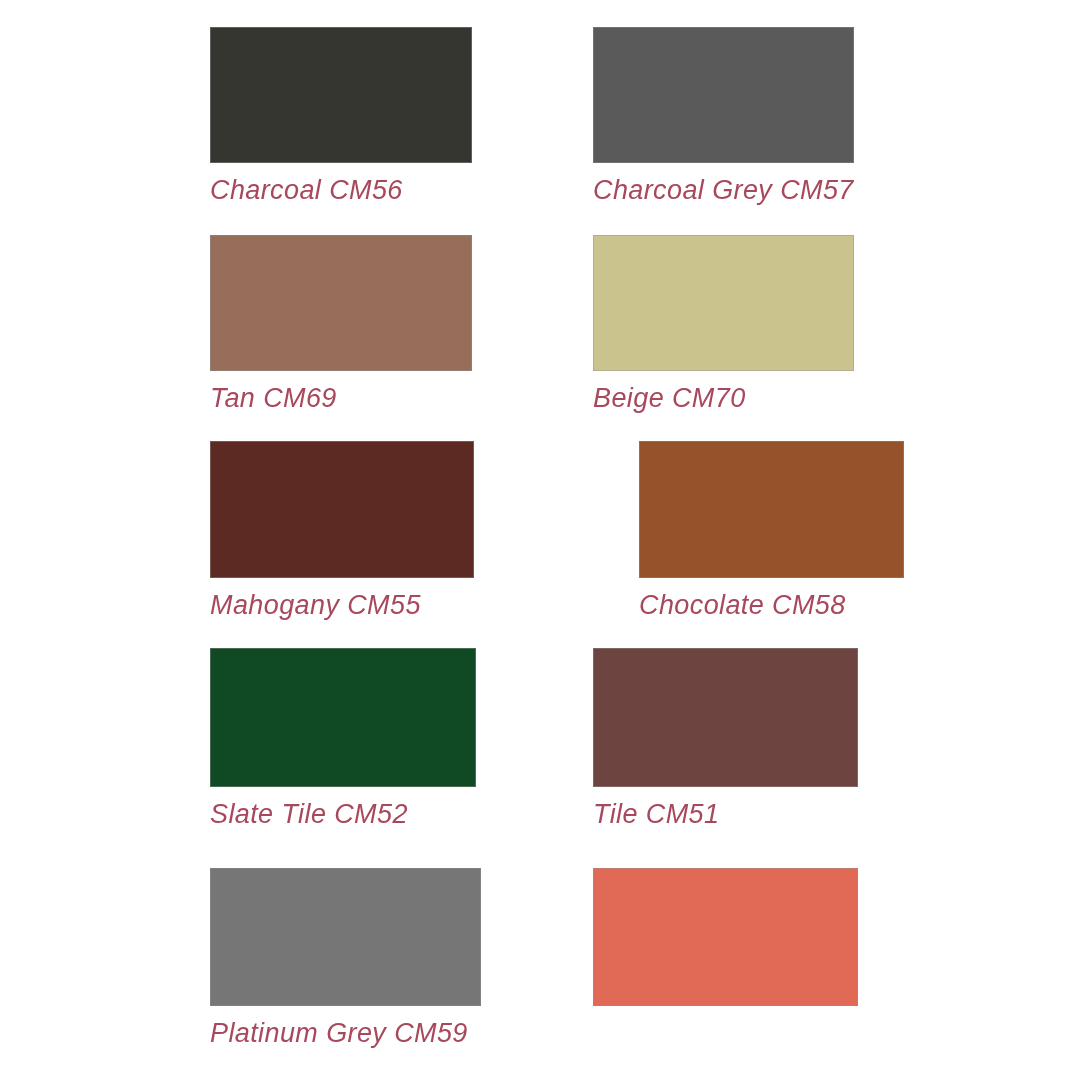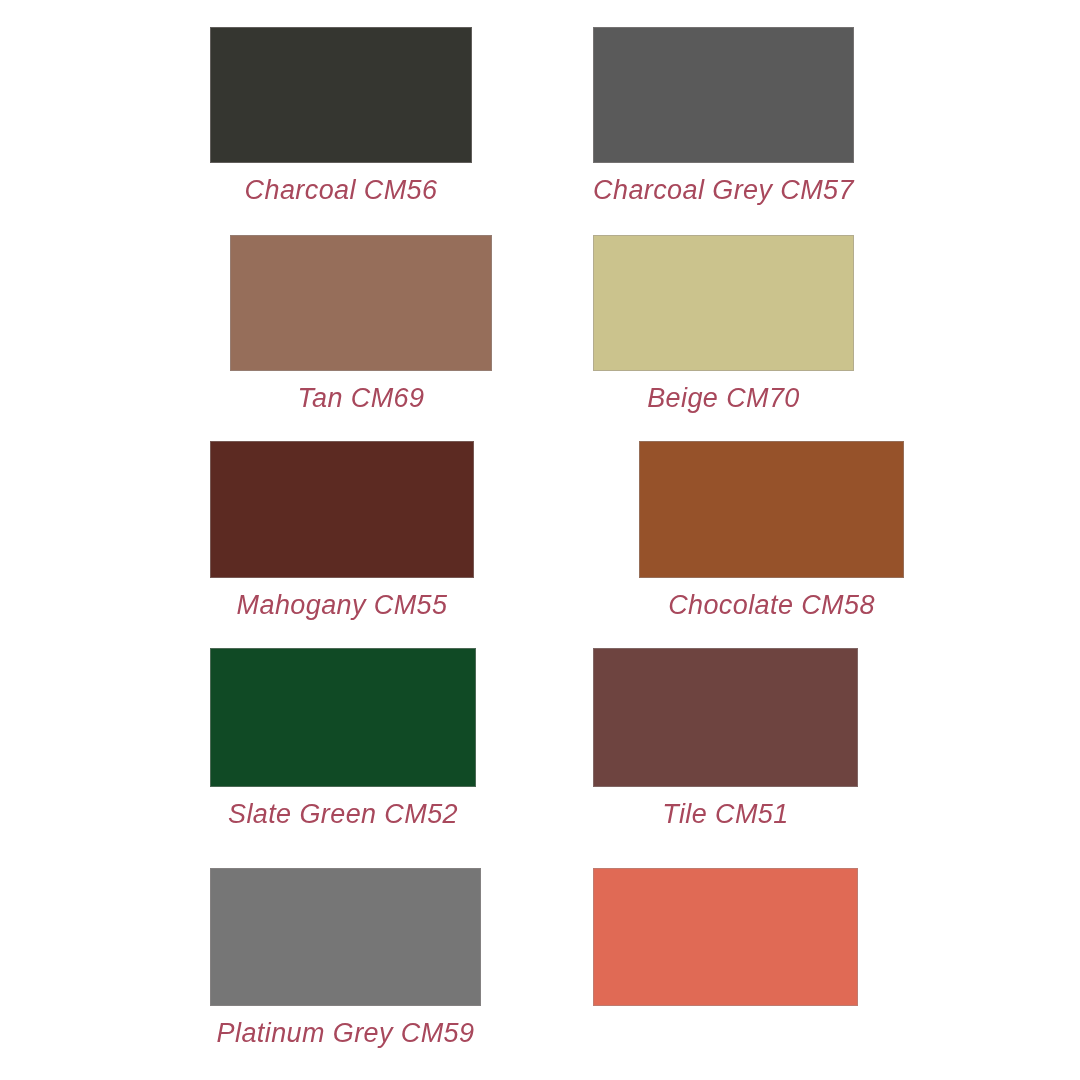--- a/index.html
+++ b/index.html
@@ -19,7 +19,6 @@
     position: relative;
     width: 1080px;
     height: 972px;
-    text-align: center;
   }
   .swatch-cell {
     position: absolute;

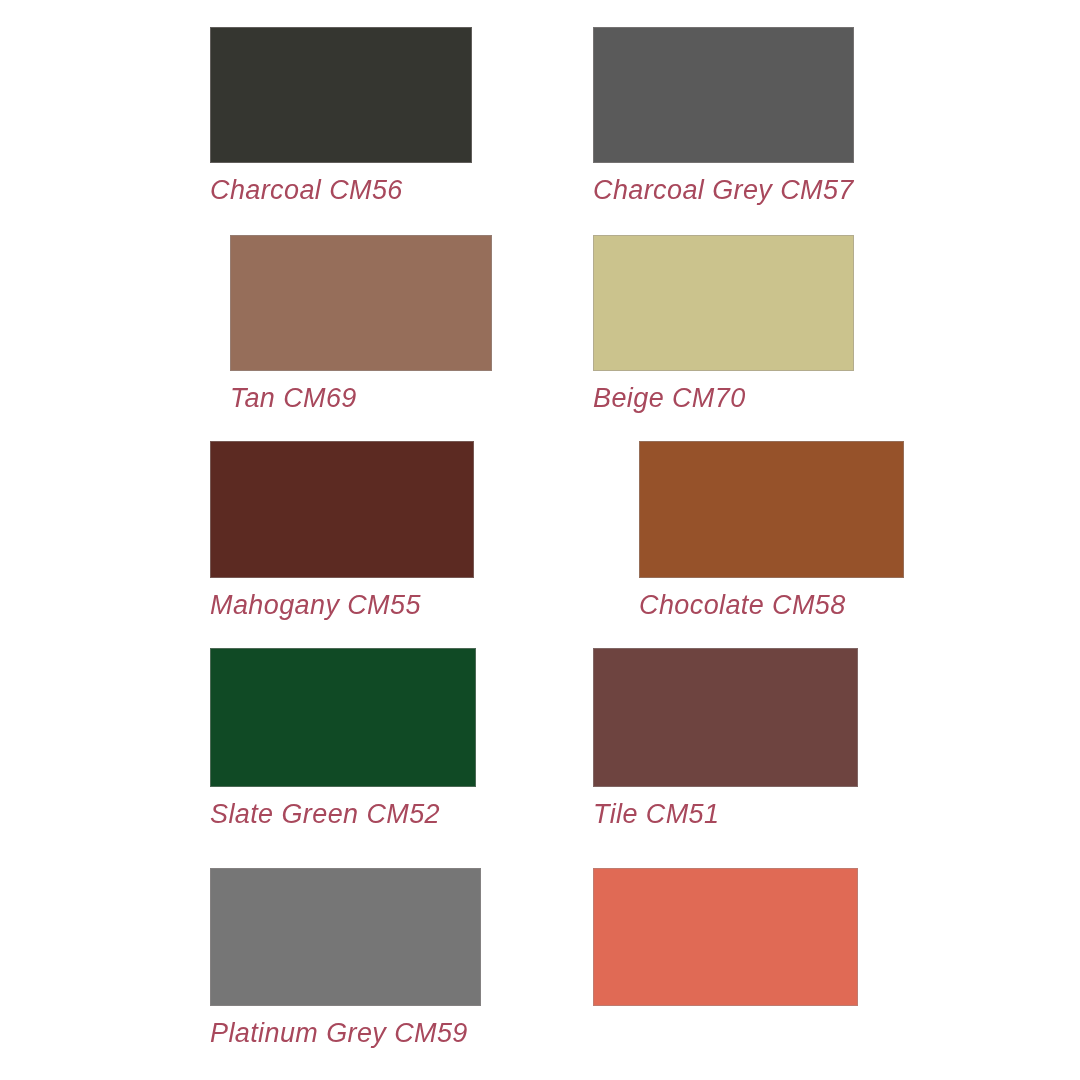--- a/index.html
+++ b/index.html
@@ -57,7 +57,7 @@
     <span class="swatch-label">Charcoal Grey CM57</span>
   </div>
 
-  <div class="swatch-cell" style="left: 210px; top: 235px; margin-left: 20px;">
+  <div class="swatch-cell" style="left: 210px; top: 235px;">
     <span class="swatch-chip" style="background: rgb(150, 110, 90); width: 262px; height: 136px;"></span>
     <span class="swatch-label">Tan CM69</span>
   </div>

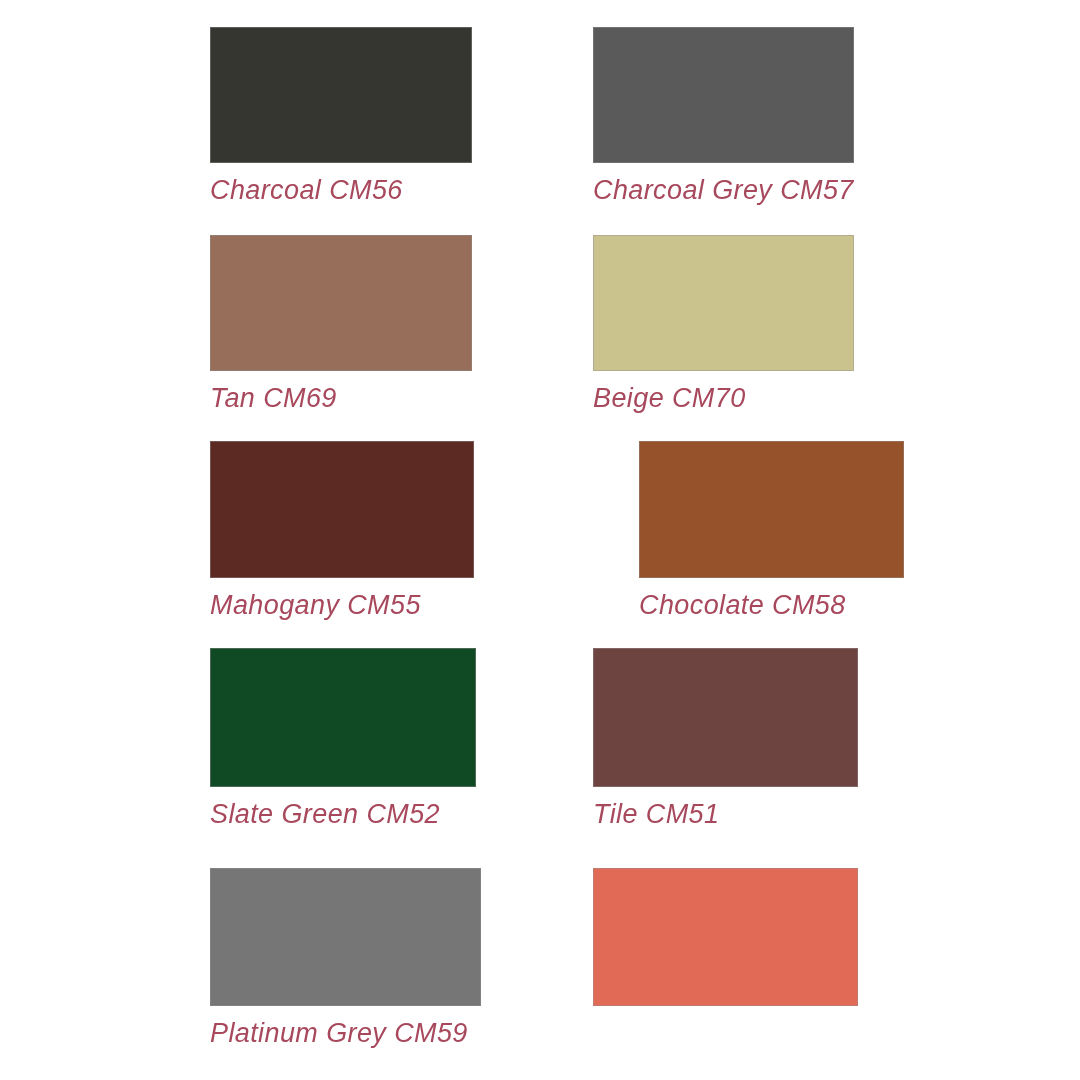--- a/index.html
+++ b/index.html
@@ -79,7 +79,7 @@
 
   <div class="swatch-cell" style="left: 210px; top: 648px;">
     <span class="swatch-chip" style="background: rgb(16, 74, 37); width: 266px; height: 139px;"></span>
-    <span class="swatch-label">Slate Green CM52</span>
+    <span class="swatch-label">Slate Tile CM52</span>
   </div>
 
   <div class="swatch-cell" style="left: 593px; top: 648px;">

